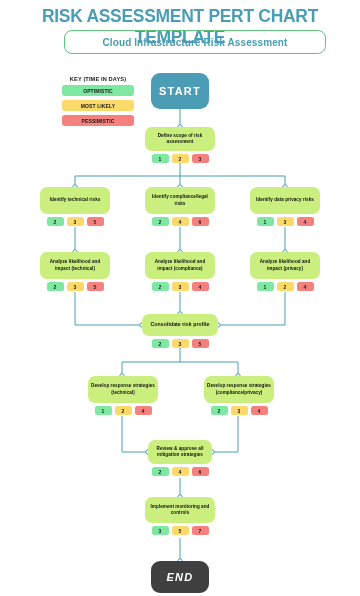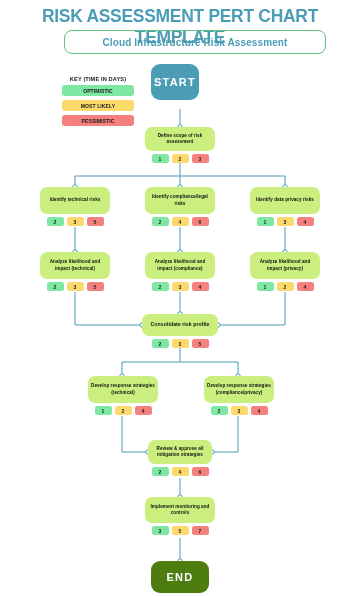--- a/index.html
+++ b/index.html
@@ -157,7 +157,7 @@
     </div>
   </div>
 
-  <div class="terminator" style="left:151px;top:64px;width:48px;height:36px;background:#4A9DB5;">
+  <div class="terminator" style="left:151px;top:73px;width:58px;height:36px;background:#4A9DB5;">
     <span>START</span>
   </div>
 

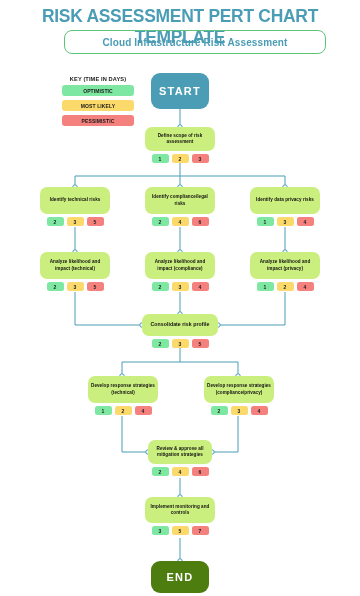--- a/index.html
+++ b/index.html
@@ -293,7 +293,7 @@
     </div>
   </div>
 
-  <div class="terminator" style="left:151px;top:561px;width:58px;height:32px;background:#4d7c0f;">
+  <div class="terminator" style="left:151px;top:561px;width:58px;height:32px;background:#404040;font-style:italic;">
     <span>END</span>
   </div>
 

